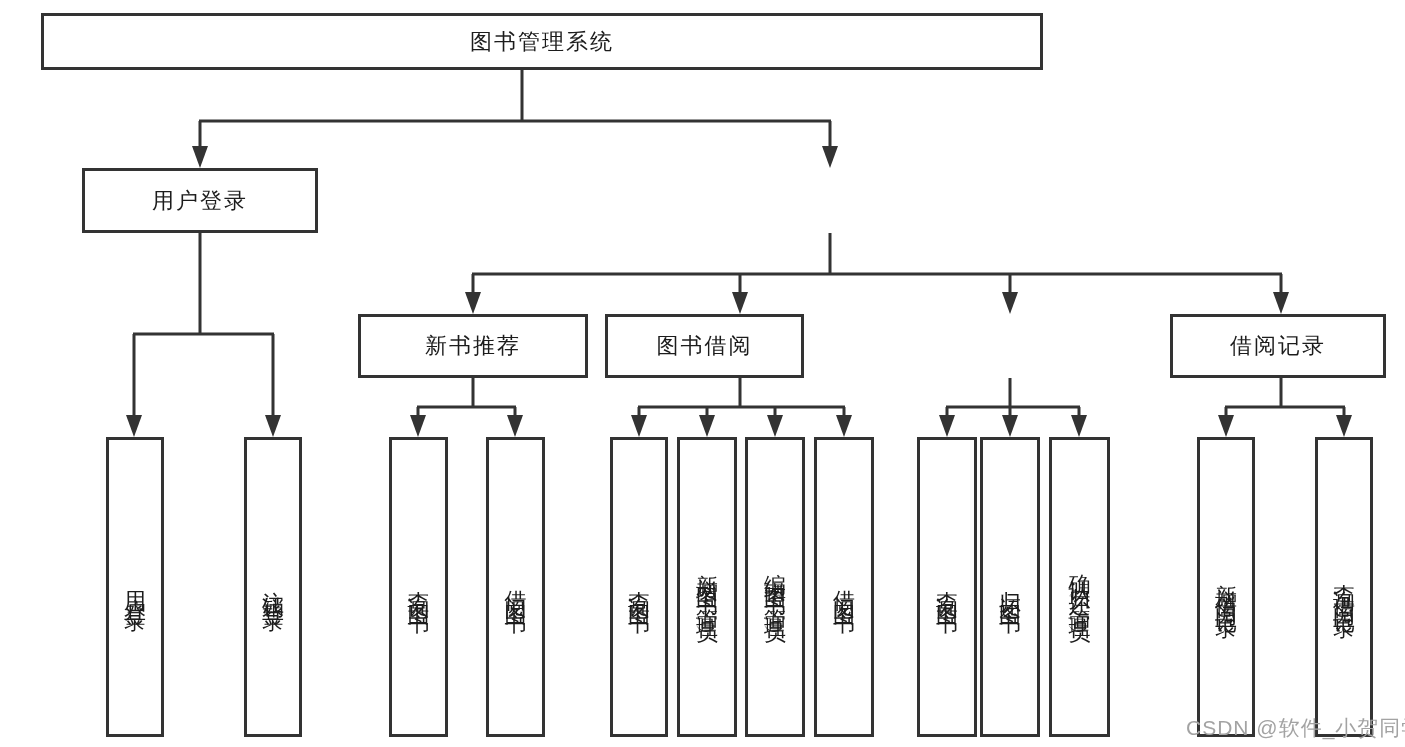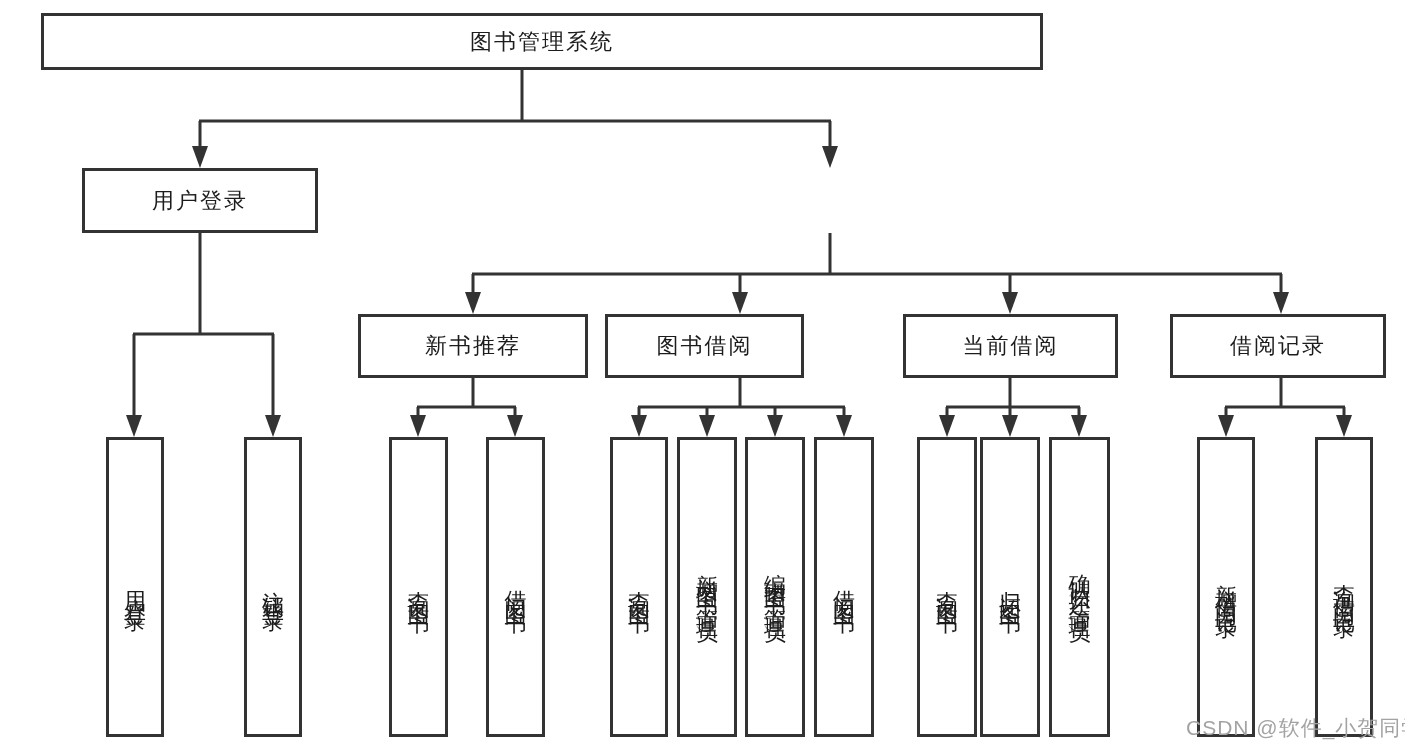--- a/index.html
+++ b/index.html
@@ -110,9 +110,6 @@
   <div class="box n-borrow">
     <span class="hlabel">图书借阅</span>
   </div>
-  <div class="box n-current">
-    <span class="hlabel">当前借阅</span>
-  </div>
   <div class="box n-records">
     <span class="hlabel">借阅记录</span>
   </div>

